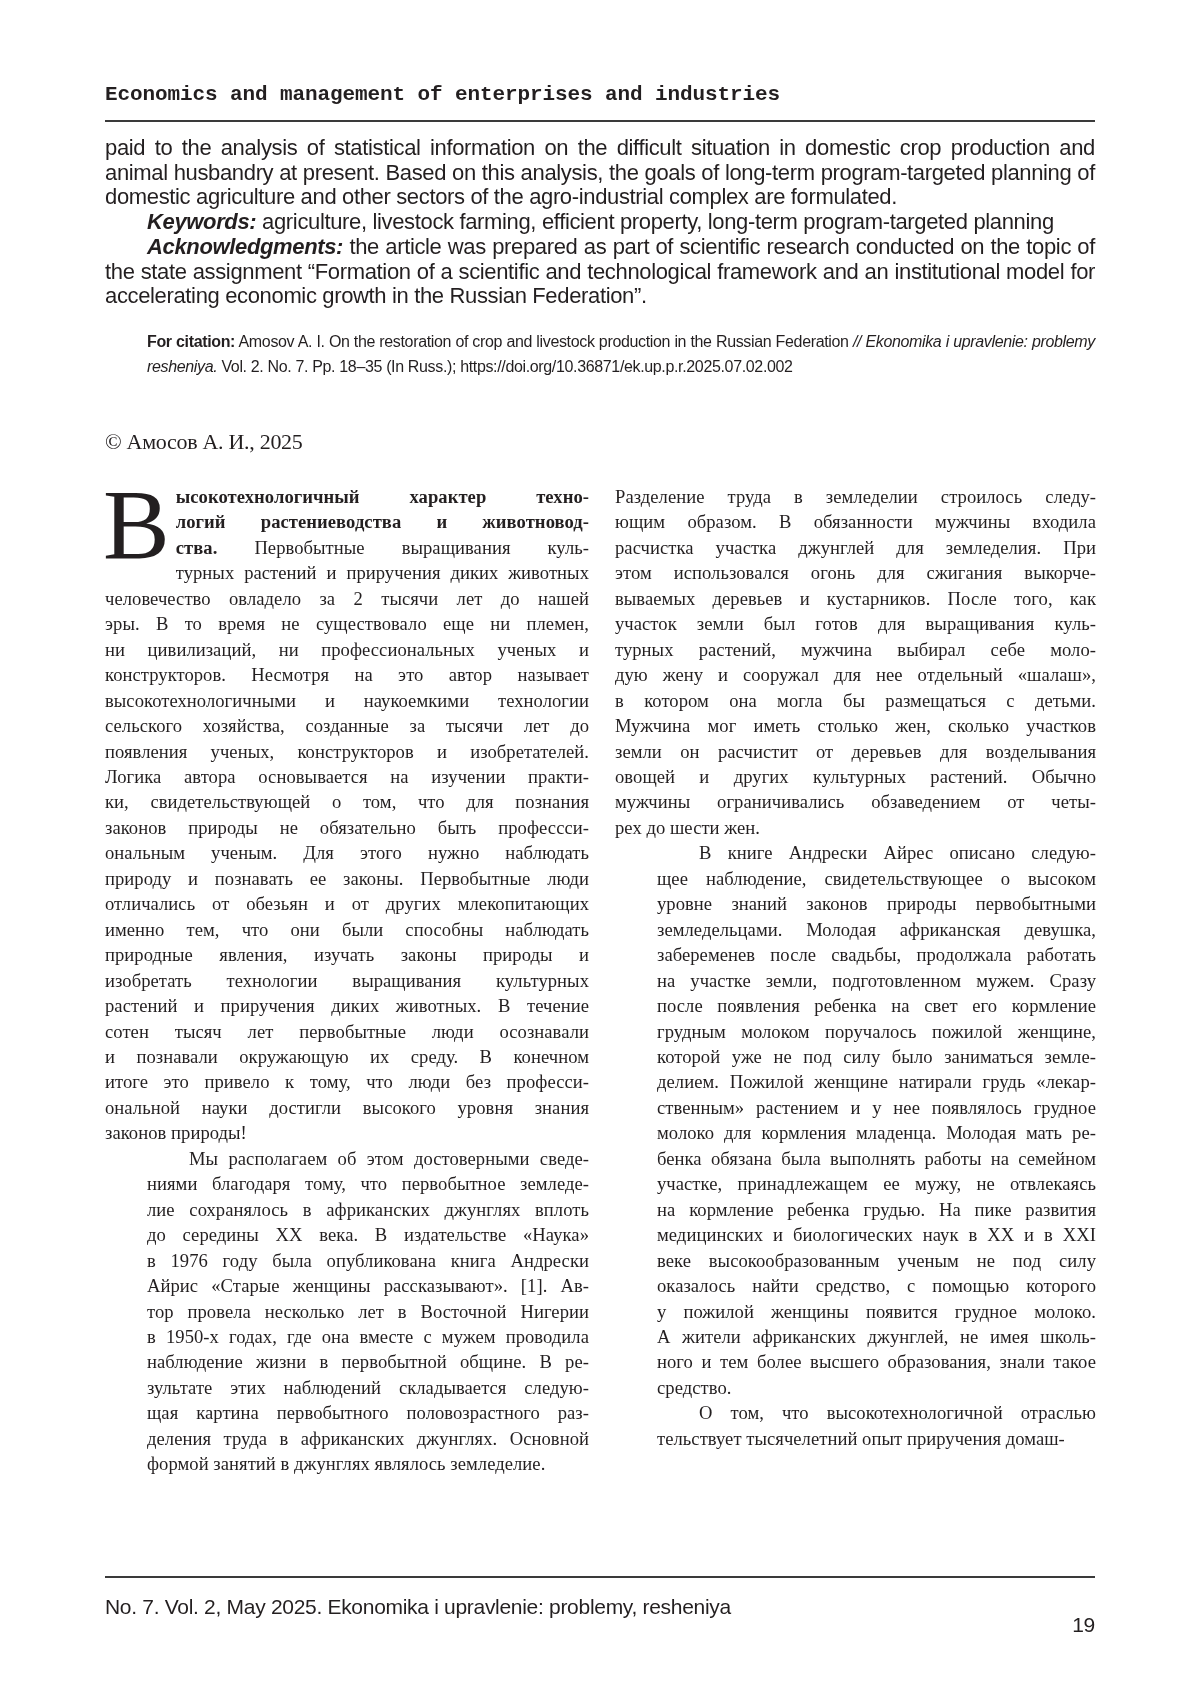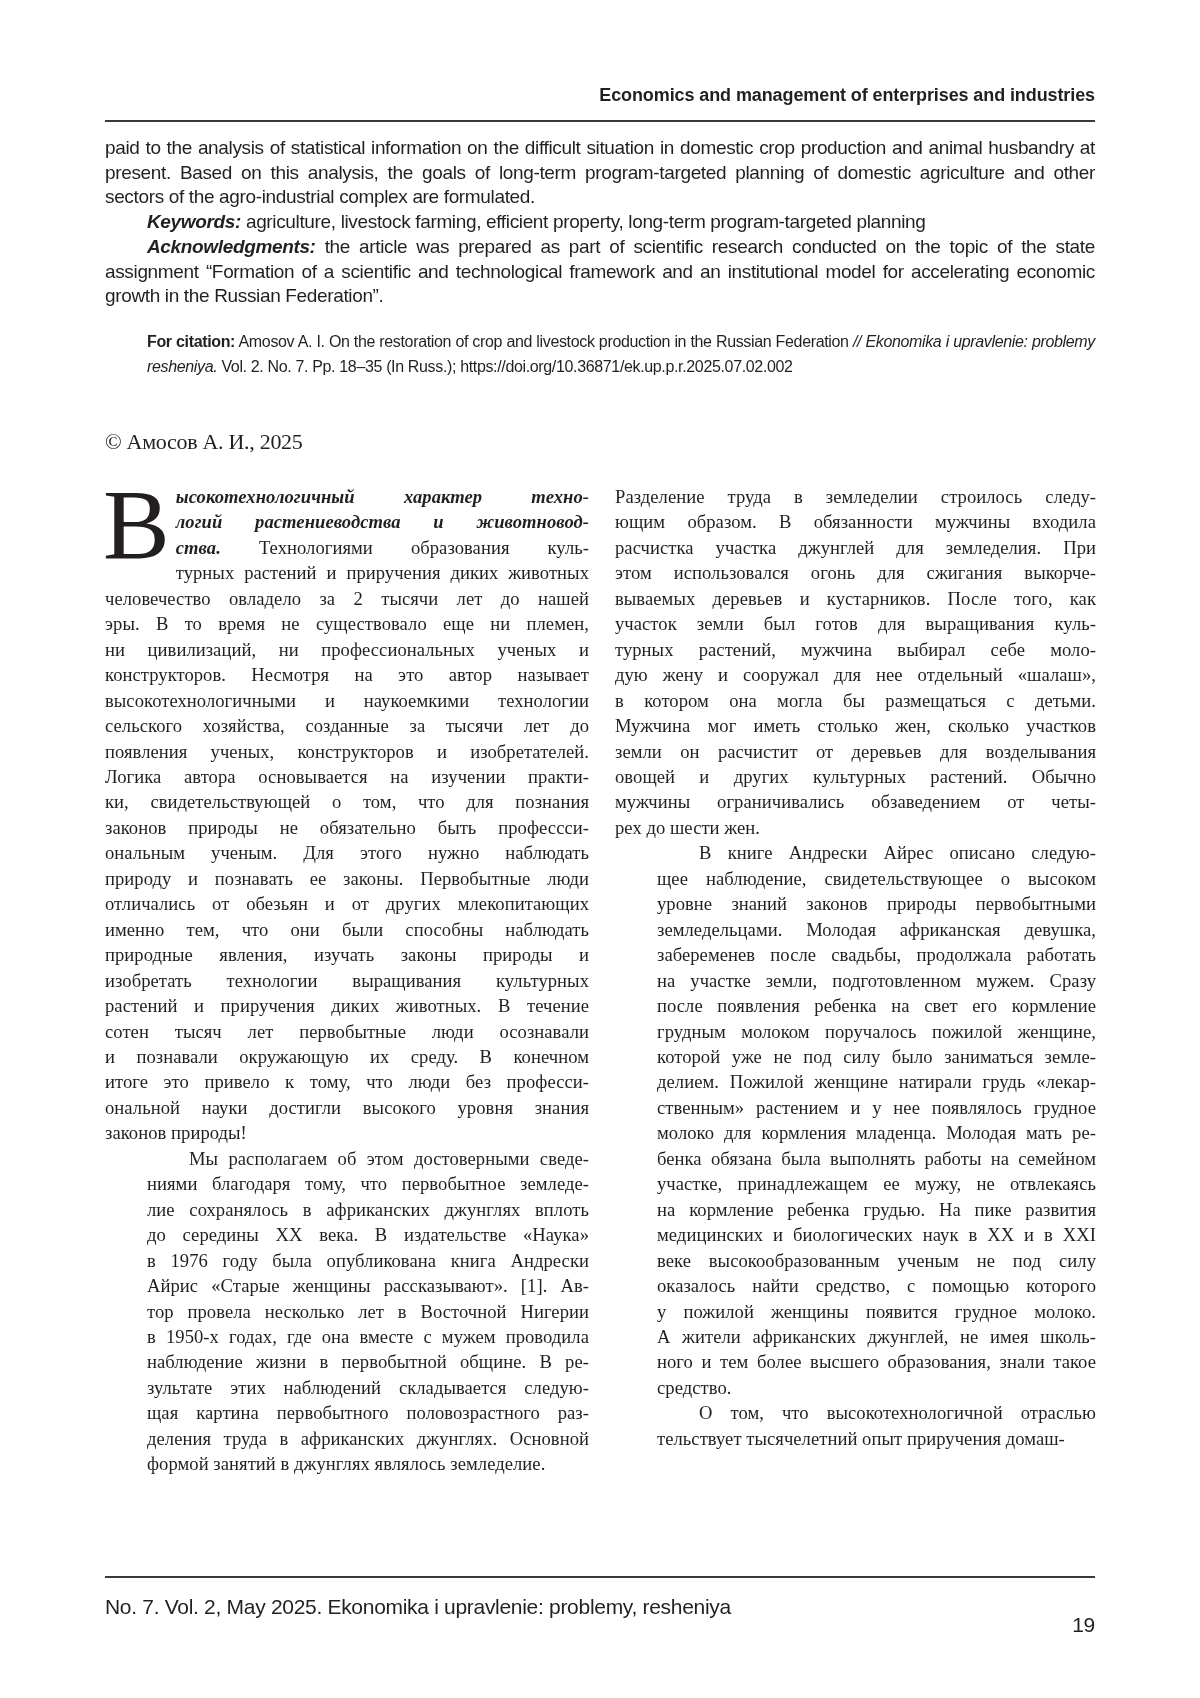--- a/index.html
+++ b/index.html
@@ -15,10 +15,9 @@
       left: 105px;
       top: 82px;
       width: 990px;
-      text-align: right;
-      font-family: Liberation Sans, sans-serif;
+      font-family: Liberation Mono, monospace;
       font-weight: bold;
-      font-size: 18px;
+      font-size: 21px;
       line-height: 26px;
       letter-spacing: -0.1px;
       white-space: nowrap;

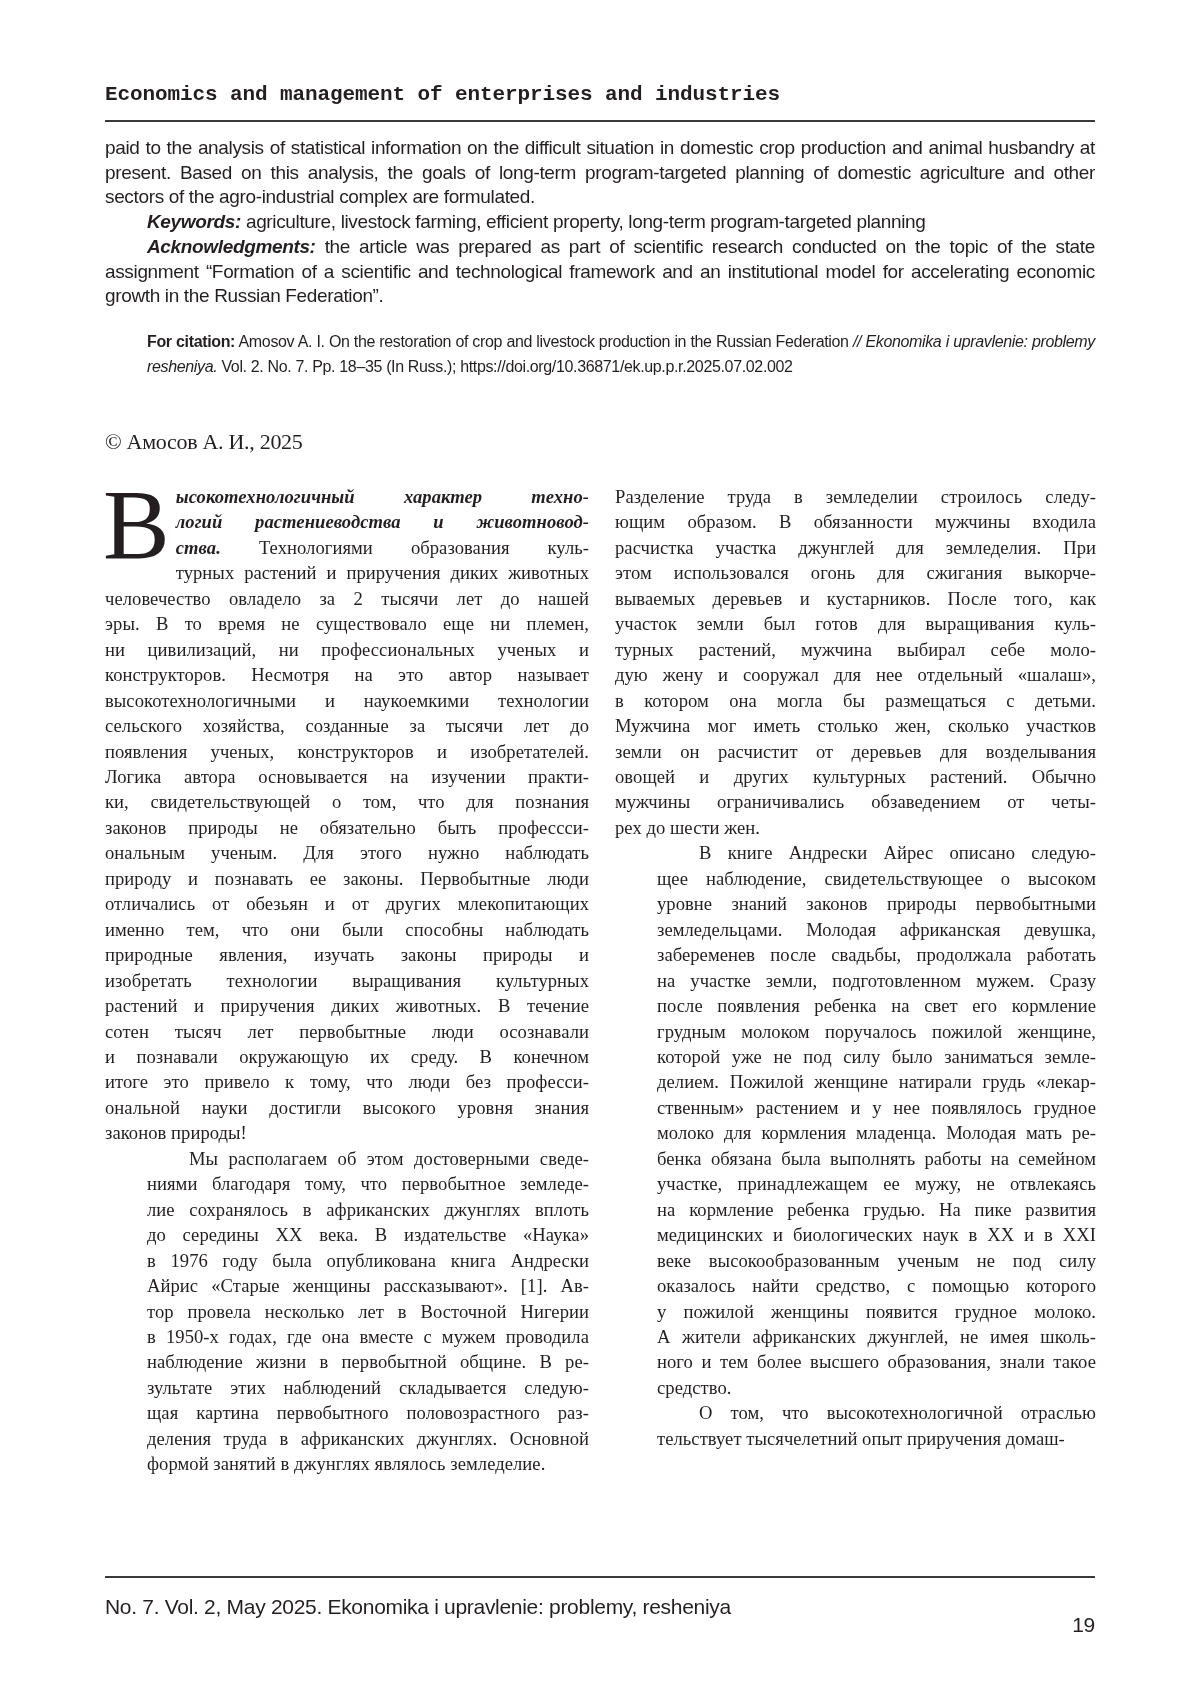--- a/index.html
+++ b/index.html
@@ -38,7 +38,7 @@
       top: 136px;
       width: 990px;
       font-family: "Liberation Sans", sans-serif;
-      font-size: 19px;
+      font-size: 22px;
       line-height: 24.7px;
       text-align: justify;
       letter-spacing: -0.35px;

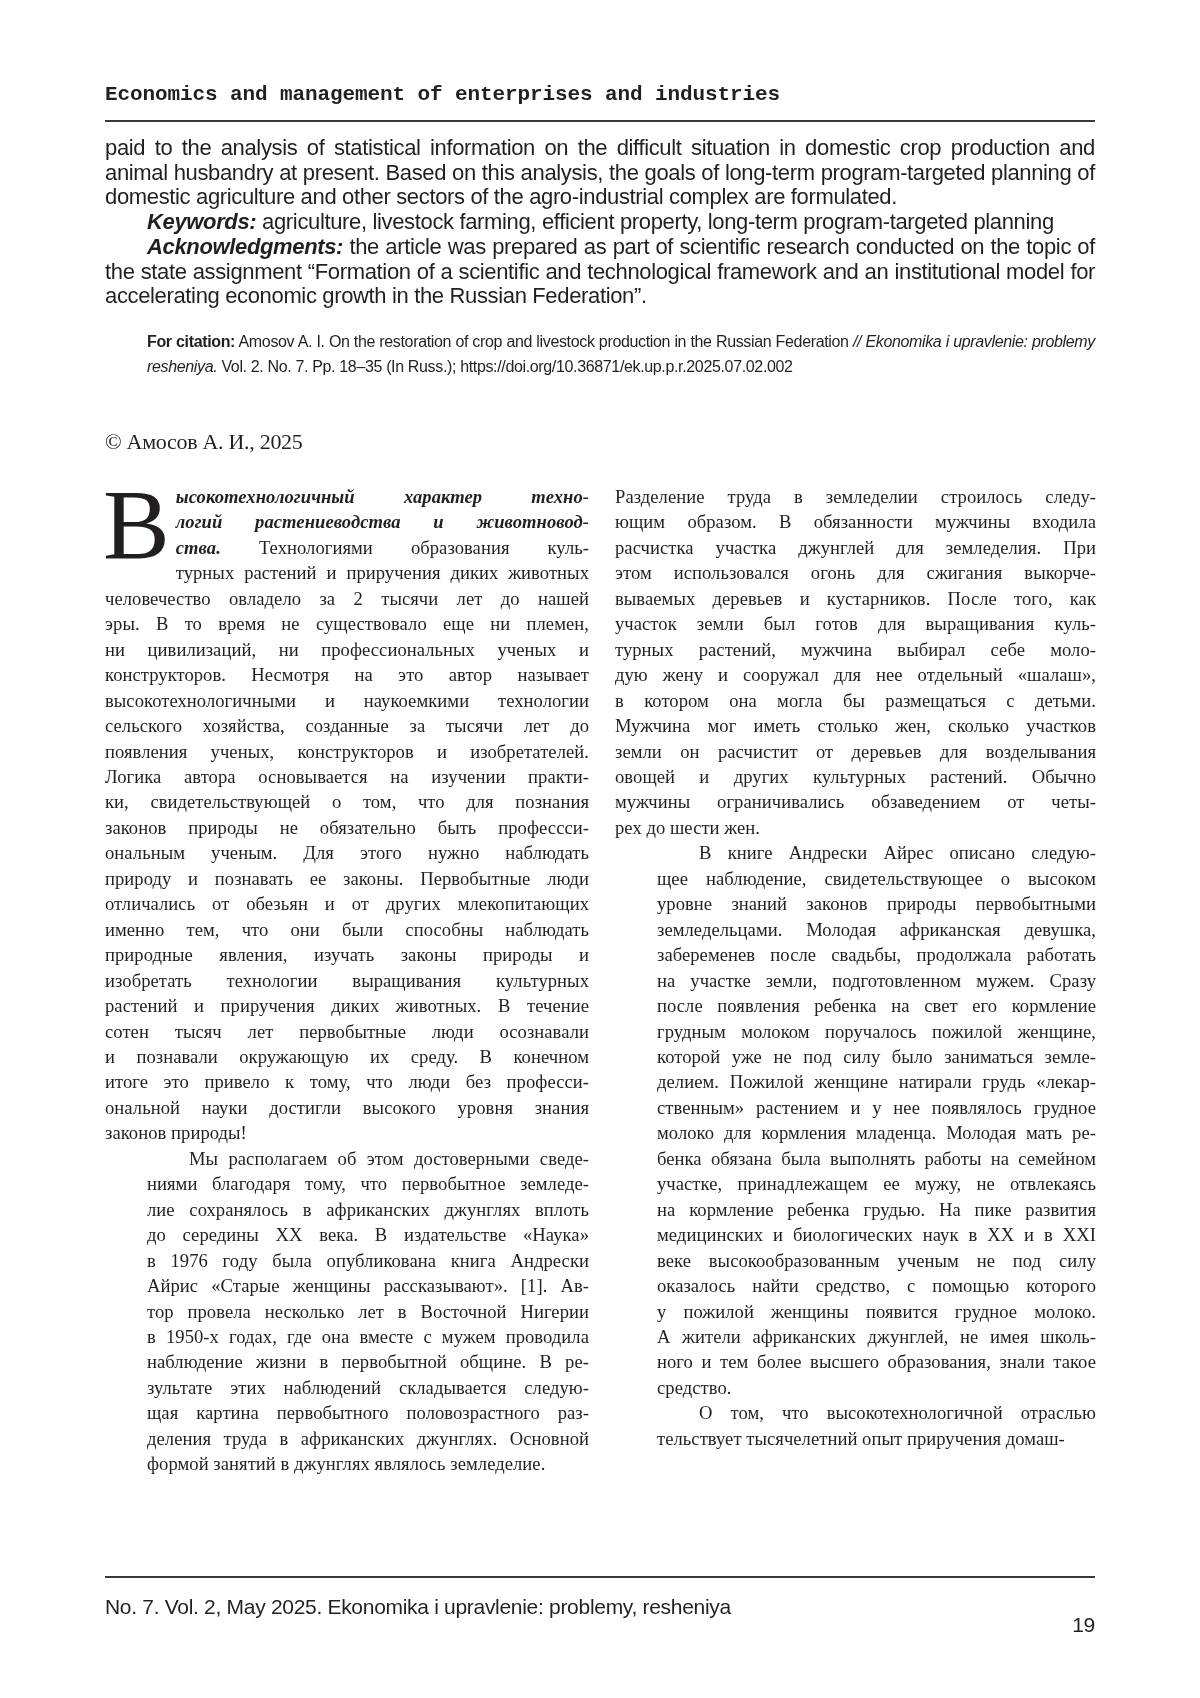--- a/index.html
+++ b/index.html
@@ -99,7 +99,7 @@
       padding-top: 2px;
       color: #231f20;
     }
-    .lead-italic { font-weight: bold; font-style: italic; }
+    .lead-italic { font-weight: bold; }
 
     .footer {
       position: absolute;

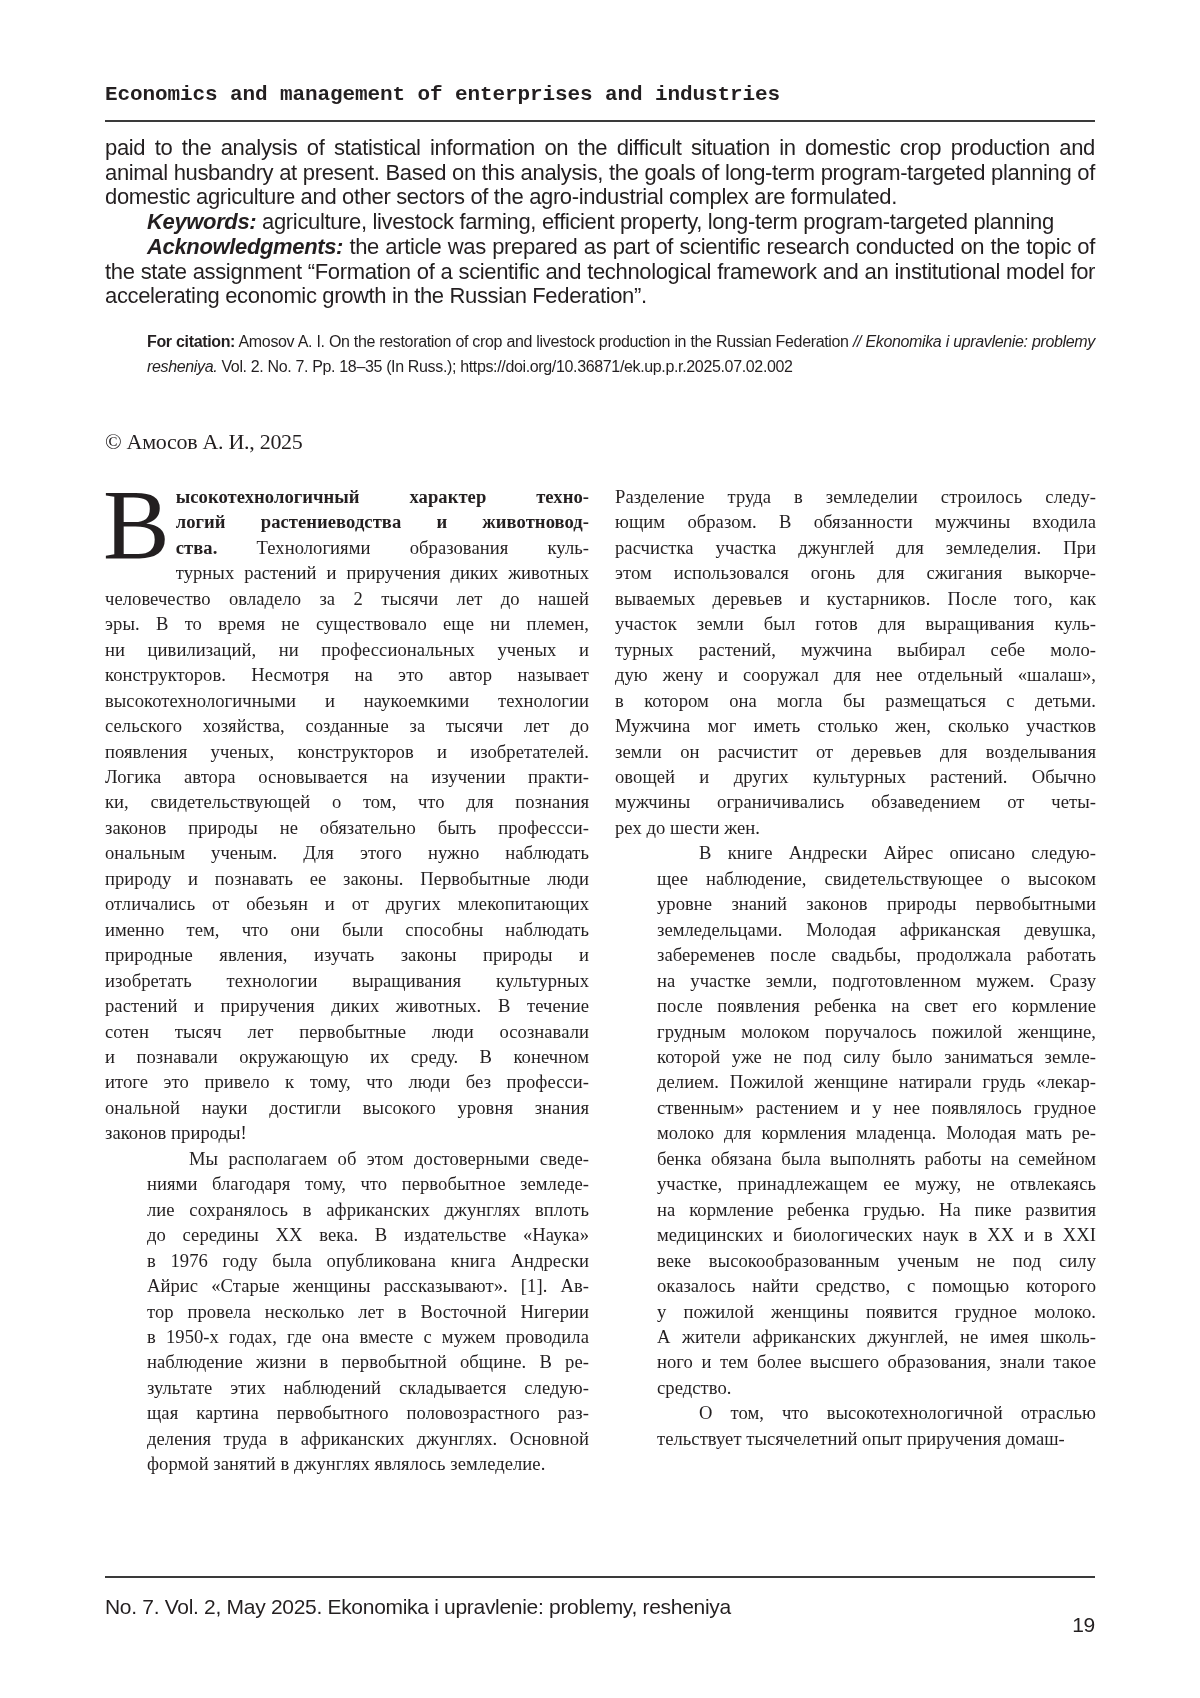--- a/index.html
+++ b/index.html
@@ -137,7 +137,7 @@
     <span class="dropcap">В</span>
     <span class="line lead-italic">ысокотехнологичный характер техно-</span>
     <span class="line lead-italic">логий растениеводства и животновод-</span>
-    <span class="line"><span class="lead-italic">ства.</span><span> Технологиями образования куль-</span></span>
+    <span class="line"><span class="lead-italic">ства.</span><span> Первобытные выращивания куль-</span></span>
     <span id="left-p1-lines"><span class="line">турных растений и приручения диких животных</span><span class="line">человечество овладело за 2 тысячи лет до нашей</span><span class="line">эры. В то время не существовало еще ни племен,</span><span class="line">ни цивилизаций, ни профессиональных ученых и</span><span class="line">конструкторов. Несмотря на это автор называет</span><span class="line">высокотехнологичными и наукоемкими технологии</span><span class="line">сельского хозяйства, созданные за тысячи лет до</span><span class="line">появления ученых, конструкторов и изобретателей.</span><span class="line">Логика автора основывается на изучении практи-</span><span class="line">ки, свидетельствующей о том, что для познания</span><span class="line">законов природы не обязательно быть профессси-</span><span class="line">ональным ученым. Для этого нужно наблюдать</span><span class="line">природу и познавать ее законы. Первобытные люди</span><span class="line">отличались от обезьян и от других млекопитающих</span><span class="line">именно тем, что они были способны наблюдать</span><span class="line">природные явления, изучать законы природы и</span><span class="line">изобретать технологии выращивания культурных</span><span class="line">растений и приручения диких животных. В течение</span><span class="line">сотен тысяч лет первобытные люди осознавали</span><span class="line">и познавали окружающую их среду. В конечном</span><span class="line">итоге это привело к тому, что люди без професси-</span><span class="line">ональной науки достигли высокого уровня знания</span><span class="line last">законов природы!</span></span>
   </p>
   <p class="indent"><span id="left-p2-lines"><span class="line" style="padding-left: 42px;">Мы располагаем об этом достоверными сведе-</span><span class="line">ниями благодаря тому, что первобытное земледе-</span><span class="line">лие сохранялось в африканских джунглях вплоть</span><span class="line">до середины XX века. В издательстве «Наука»</span><span class="line">в 1976 году была опубликована книга Андрески</span><span class="line">Айрис «Старые женщины рассказывают». [1]. Ав-</span><span class="line">тор провела несколько лет в Восточной Нигерии</span><span class="line">в 1950-х годах, где она вместе с мужем проводила</span><span class="line">наблюдение жизни в первобытной общине. В ре-</span><span class="line">зультате этих наблюдений складывается следую-</span><span class="line">щая картина первобытного половозрастного раз-</span><span class="line">деления труда в африканских джунглях. Основной</span><span class="line last">формой занятий в джунглях являлось земледелие.</span></span></p>

